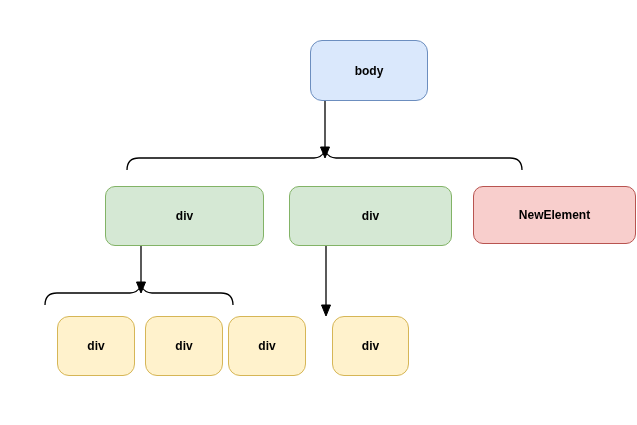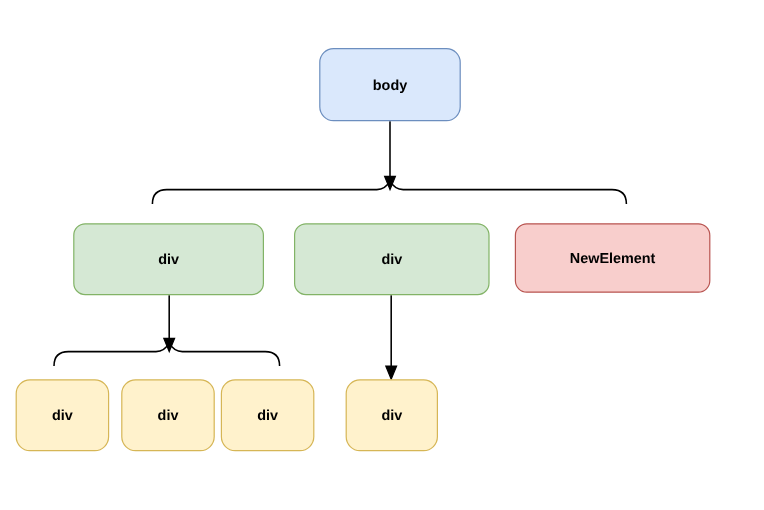--- a/index.html
+++ b/index.html
@@ -43,6 +43,7 @@
     font-weight: bold;
     color: var(--text, #000000);
     cursor: default;
+    margin-left: 44px;
   }
   .node--blue   { background: var(--blue-fill);   border-color: var(--blue-stroke);   border-radius: 12px; }
   .node--green  { background: var(--green-fill);  border-color: var(--green-stroke);  border-radius: 10px; }

